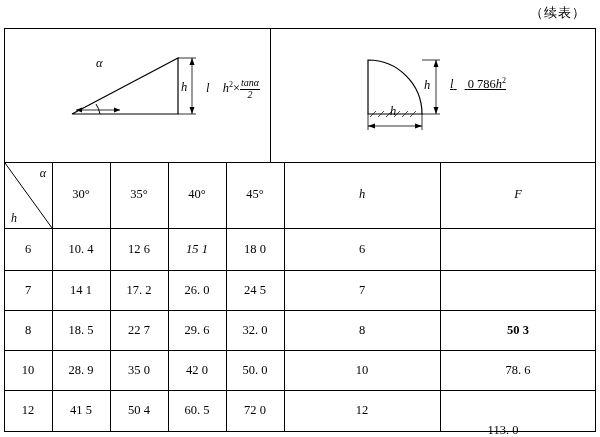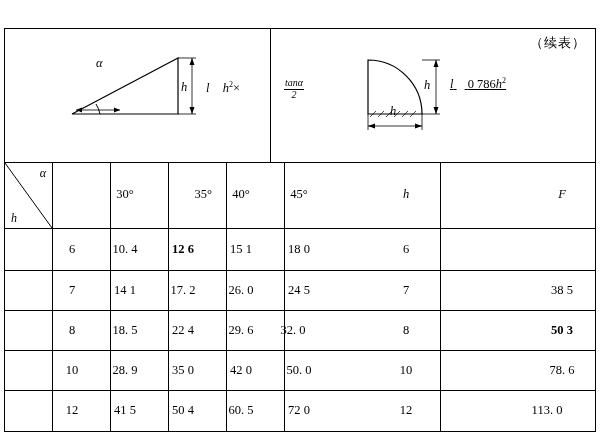--- a/index.html
+++ b/index.html
@@ -27,7 +27,6 @@
     font-size: 13px;
     font-family: "DejaVu Sans", sans-serif;
     letter-spacing: 1px;
-    margin-top: 30px;
   }
   .frame {
     position: absolute;

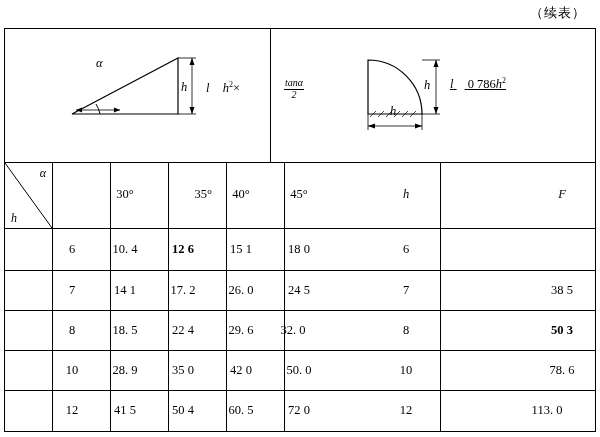--- a/index.html
+++ b/index.html
@@ -130,7 +130,6 @@
     text-align: center;
     font-size: 10px;
     line-height: 1.05;
-    margin-left: 44px;
   }
   .frac .num { display: block; border-bottom: 1px solid #000; padding: 0 1px; font-style: italic;}
   .frac .den { display: block; padding: 0 1px; font-style: italic;}

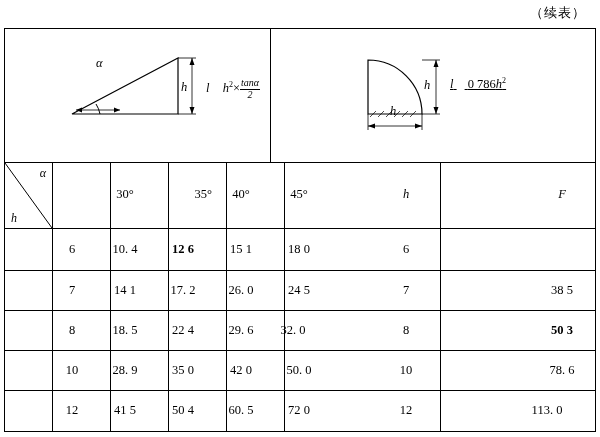--- a/index.html
+++ b/index.html
@@ -97,7 +97,6 @@
     text-align: center;
     font-size: 12.5px;
     font-family: "Liberation Serif", serif;
-    margin-left: 44px;
   }
   .hdr {
     font-size: 12.5px;

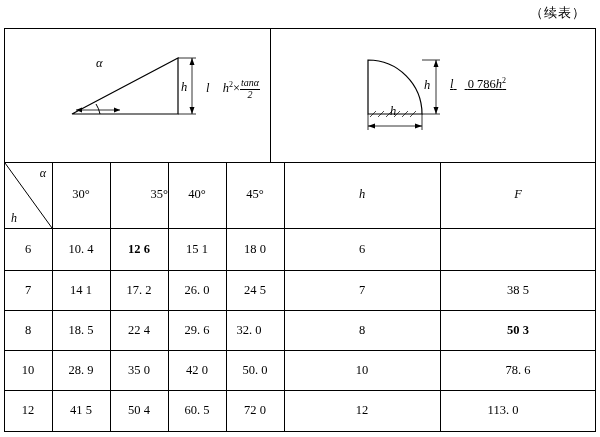--- a/index.html
+++ b/index.html
@@ -227,7 +227,7 @@
   </div>
 
   <div class="cell hdr" style="left:52px;  top:187px; width:58px;">30°</div>
-  <div class="cell hdr" style="left:110px; top:187px; width:58px;text-align:right;">35°</div>
+  <div class="cell hdr" style="left:110px; top:187px; width:58px;">35°</div>
   <div class="cell hdr" style="left:168px; top:187px; width:58px;">40°</div>
   <div class="cell hdr" style="left:226px; top:187px; width:58px;">45°</div>
   <div class="cell hdr ital" style="left:284px; top:187px; width:156px;">h</div>

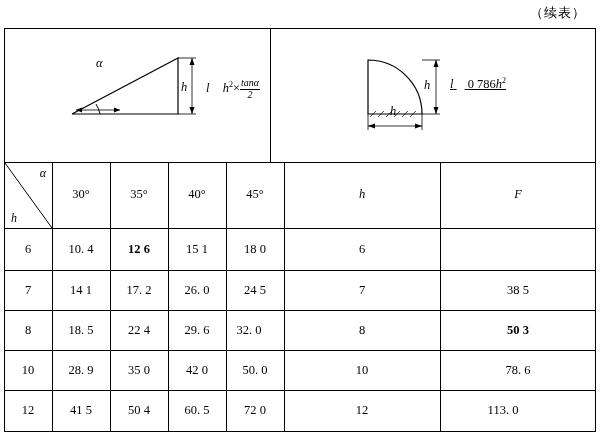--- a/index.html
+++ b/index.html
@@ -235,7 +235,7 @@
 
   <div class="cell" style="left:4px;   top:242px; width:48px;">6</div>
   <div class="cell" style="left:52px;  top:242px; width:58px;">10. 4</div>
-  <div class="cell" style="left:110px; top:242px; width:58px;font-weight:bold;">12  6</div>
+  <div class="cell" style="left:110px; top:242px; width:58px;">12  6</div>
   <div class="cell" style="left:168px; top:242px; width:58px;">15  1</div>
   <div class="cell" style="left:226px; top:242px; width:58px;">18  0</div>
 

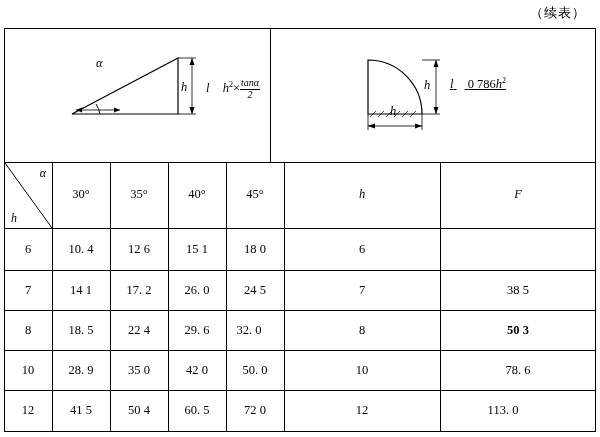--- a/index.html
+++ b/index.html
@@ -236,7 +236,7 @@
   <div class="cell" style="left:4px;   top:242px; width:48px;">6</div>
   <div class="cell" style="left:52px;  top:242px; width:58px;">10. 4</div>
   <div class="cell" style="left:110px; top:242px; width:58px;">12  6</div>
-  <div class="cell" style="left:168px; top:242px; width:58px;">15  1</div>
+  <div class="cell" style="left:168px; top:242px; width:58px;font-style:italic;">15  1</div>
   <div class="cell" style="left:226px; top:242px; width:58px;">18  0</div>
 
   <div class="cell" style="left:4px;   top:283px; width:48px;">7</div>

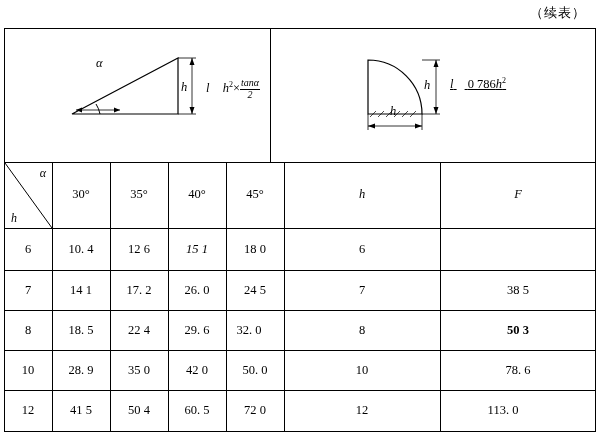--- a/index.html
+++ b/index.html
@@ -266,7 +266,6 @@
   <div class="cell" style="left:284px; top:242px; width:156px;">6</div>
 
   <div class="cell" style="left:284px; top:283px; width:156px;">7</div>
-  <div class="cell" style="left:440px; top:283px; width:156px;">38  5</div>
 
   <div class="cell" style="left:284px; top:323px; width:156px;">8</div>
   <div class="cell" style="left:440px; top:323px; width:156px;font-weight:bold;">50  3</div>

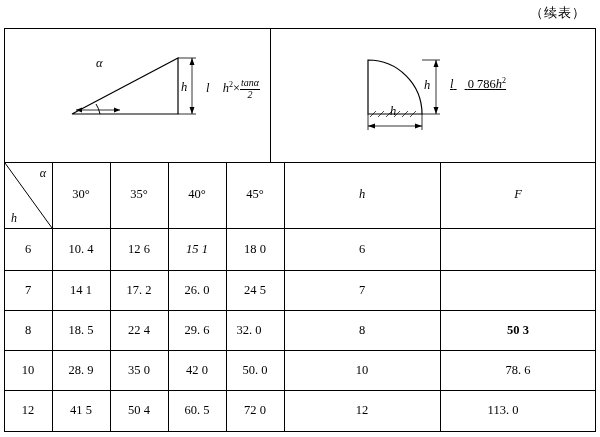--- a/index.html
+++ b/index.html
@@ -247,7 +247,7 @@
 
   <div class="cell" style="left:4px;   top:323px; width:48px;">8</div>
   <div class="cell" style="left:52px;  top:323px; width:58px;">18. 5</div>
-  <div class="cell" style="left:110px; top:323px; width:58px;">22  4</div>
+  <div class="cell" style="left:110px; top:323px; width:58px;">22  7</div>
   <div class="cell" style="left:168px; top:323px; width:58px;">29. 6</div>
   <div class="cell" style="left:220px; top:323px; width:58px;">32. 0</div>
 

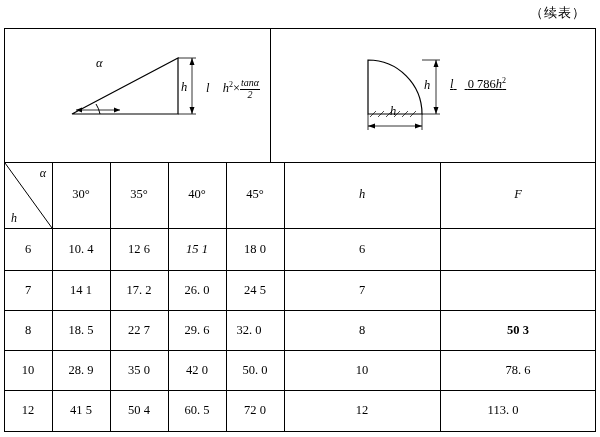--- a/index.html
+++ b/index.html
@@ -249,7 +249,7 @@
   <div class="cell" style="left:52px;  top:323px; width:58px;">18. 5</div>
   <div class="cell" style="left:110px; top:323px; width:58px;">22  7</div>
   <div class="cell" style="left:168px; top:323px; width:58px;">29. 6</div>
-  <div class="cell" style="left:220px; top:323px; width:58px;">32. 0</div>
+  <div class="cell" style="left:226px; top:323px; width:58px;">32. 0</div>
 
   <div class="cell" style="left:4px;   top:363px; width:48px;">10</div>
   <div class="cell" style="left:52px;  top:363px; width:58px;">28. 9</div>

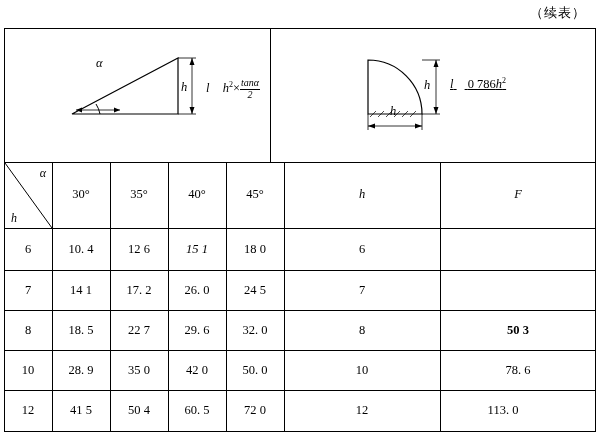--- a/index.html
+++ b/index.html
@@ -274,7 +274,7 @@
   <div class="cell" style="left:440px; top:363px; width:156px;">78. 6</div>
 
   <div class="cell" style="left:284px; top:403px; width:156px;">12</div>
-  <div class="cell" style="left:440px; top:403px; width:126px;">113. 0</div>
+  <div class="cell" style="left:440px; top:423px; width:126px;">113. 0</div>
 
 </div>
 

